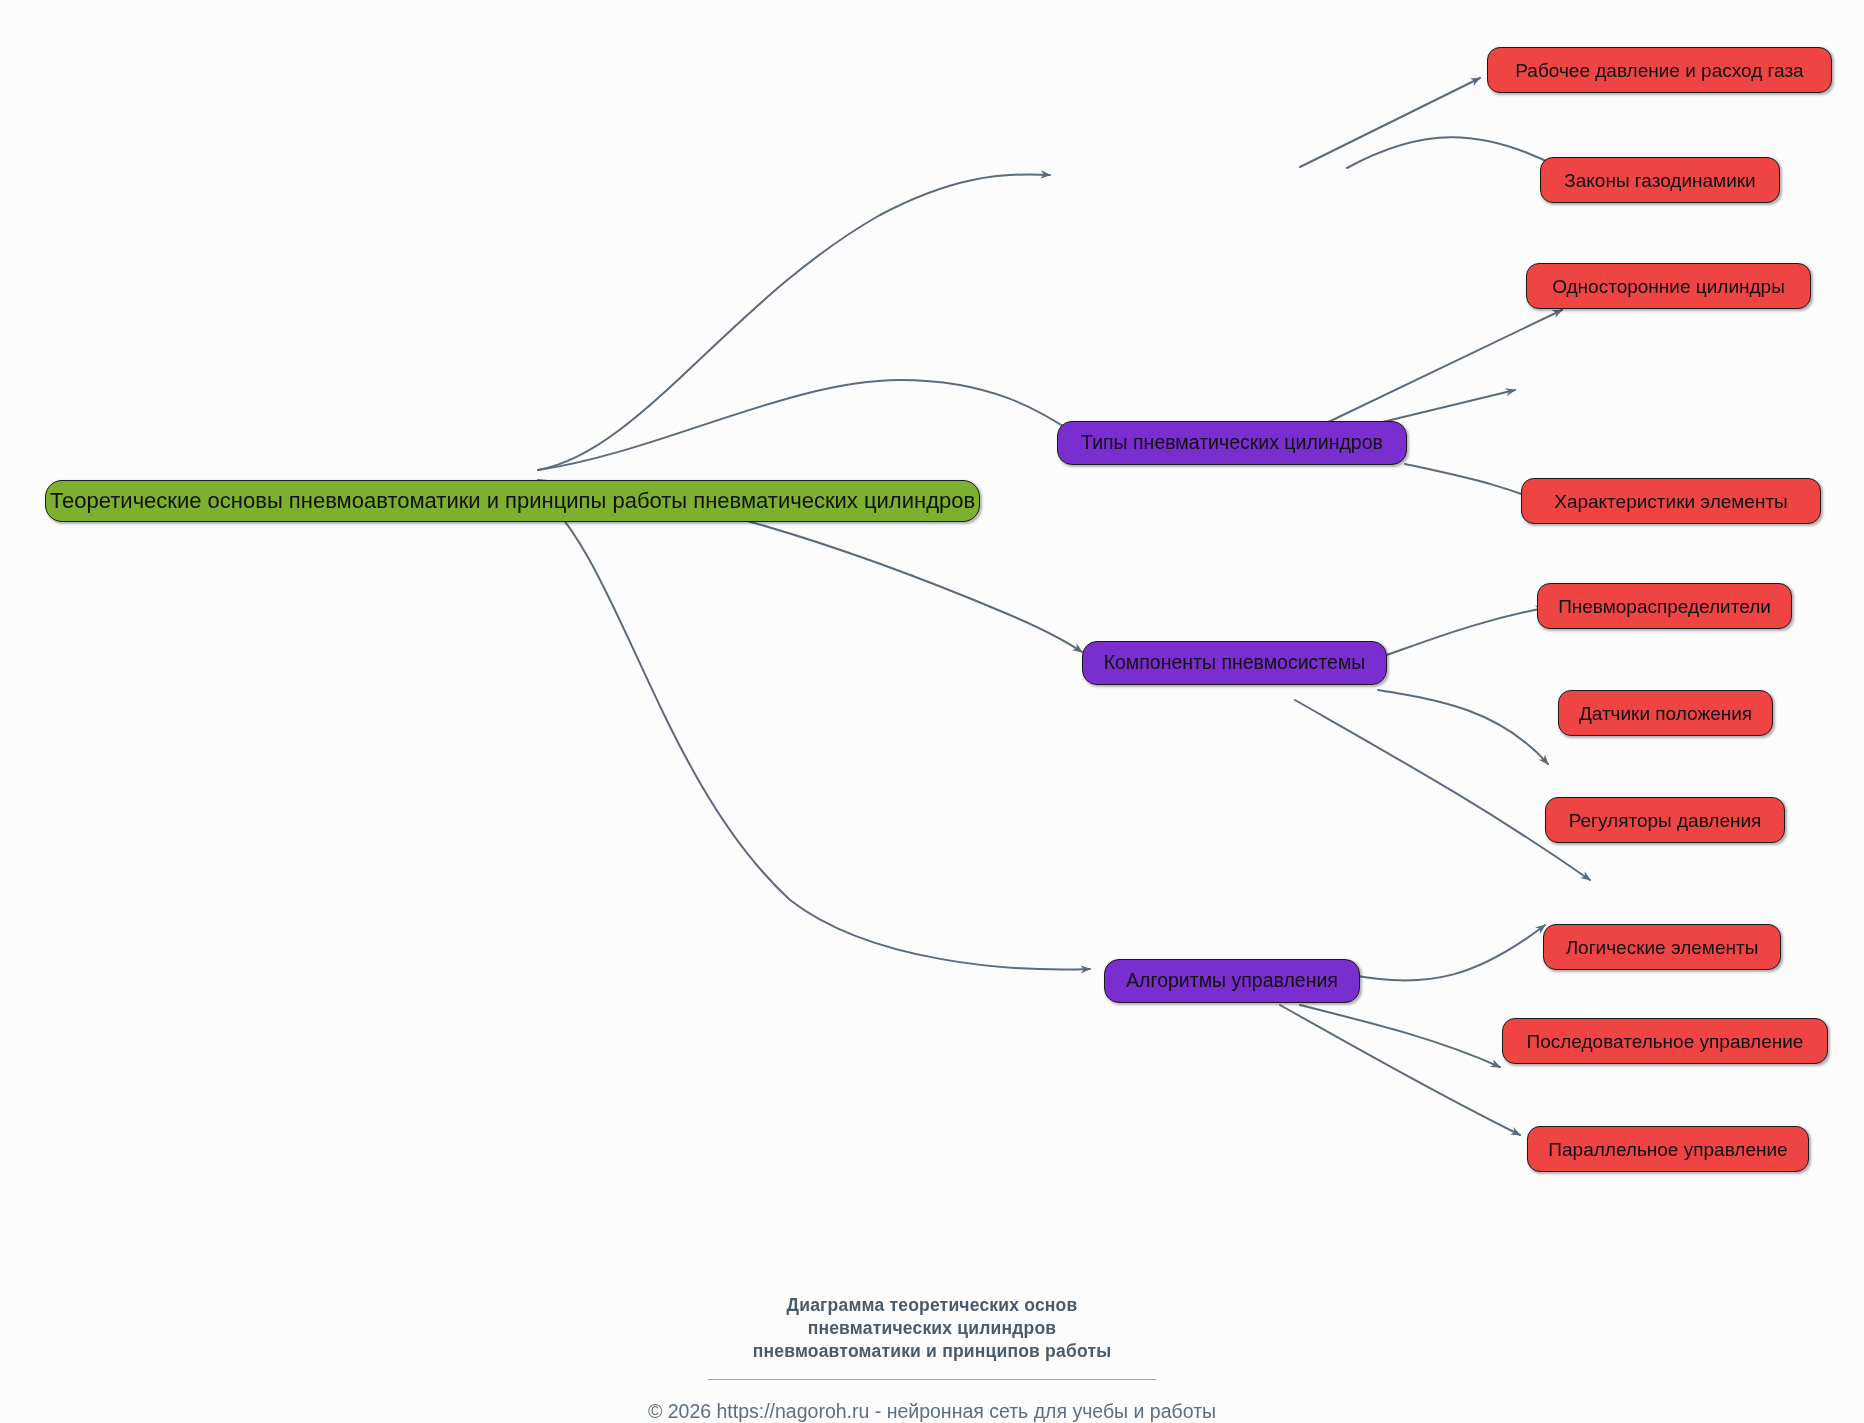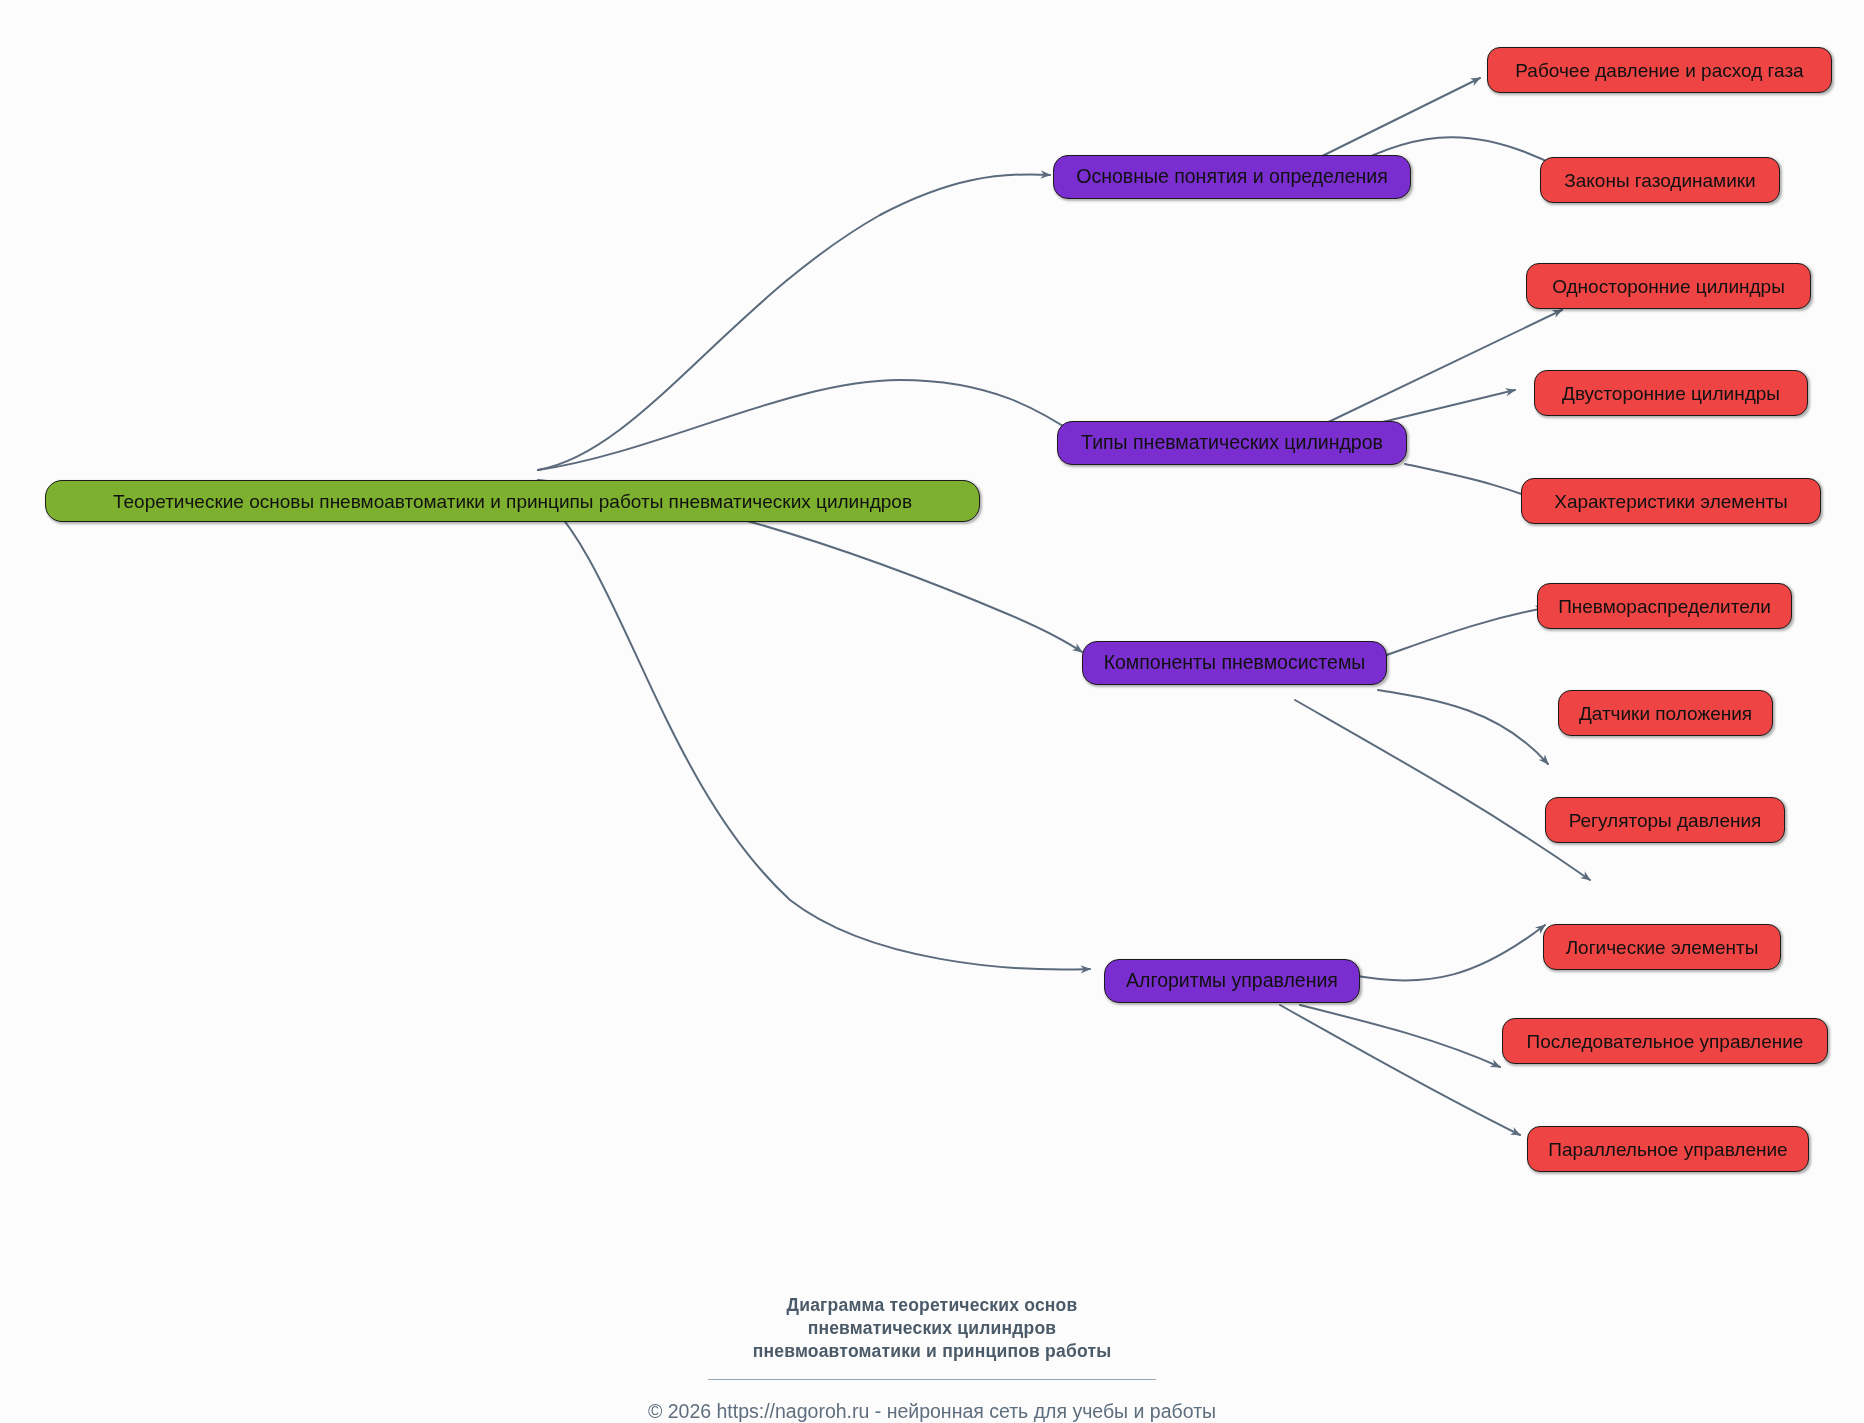--- a/index.html
+++ b/index.html
@@ -145,9 +145,6 @@
     <span>Теоретические основы пневмоавтоматики и принципы работы пневматических цилиндров</span>
   </div>
 
-  <div class="node node-branch" id="node-branch-1" style="left:1053px; top:155px; width:358px; height:44px;">
-    <span>Основные понятия и определения</span>
-  </div>
   <div class="node node-leaf" id="node-b1-leaf-1" style="left:1487px; top:47px; width:345px; height:46px;">
     <span>Рабочее давление и расход газа</span>
   </div>

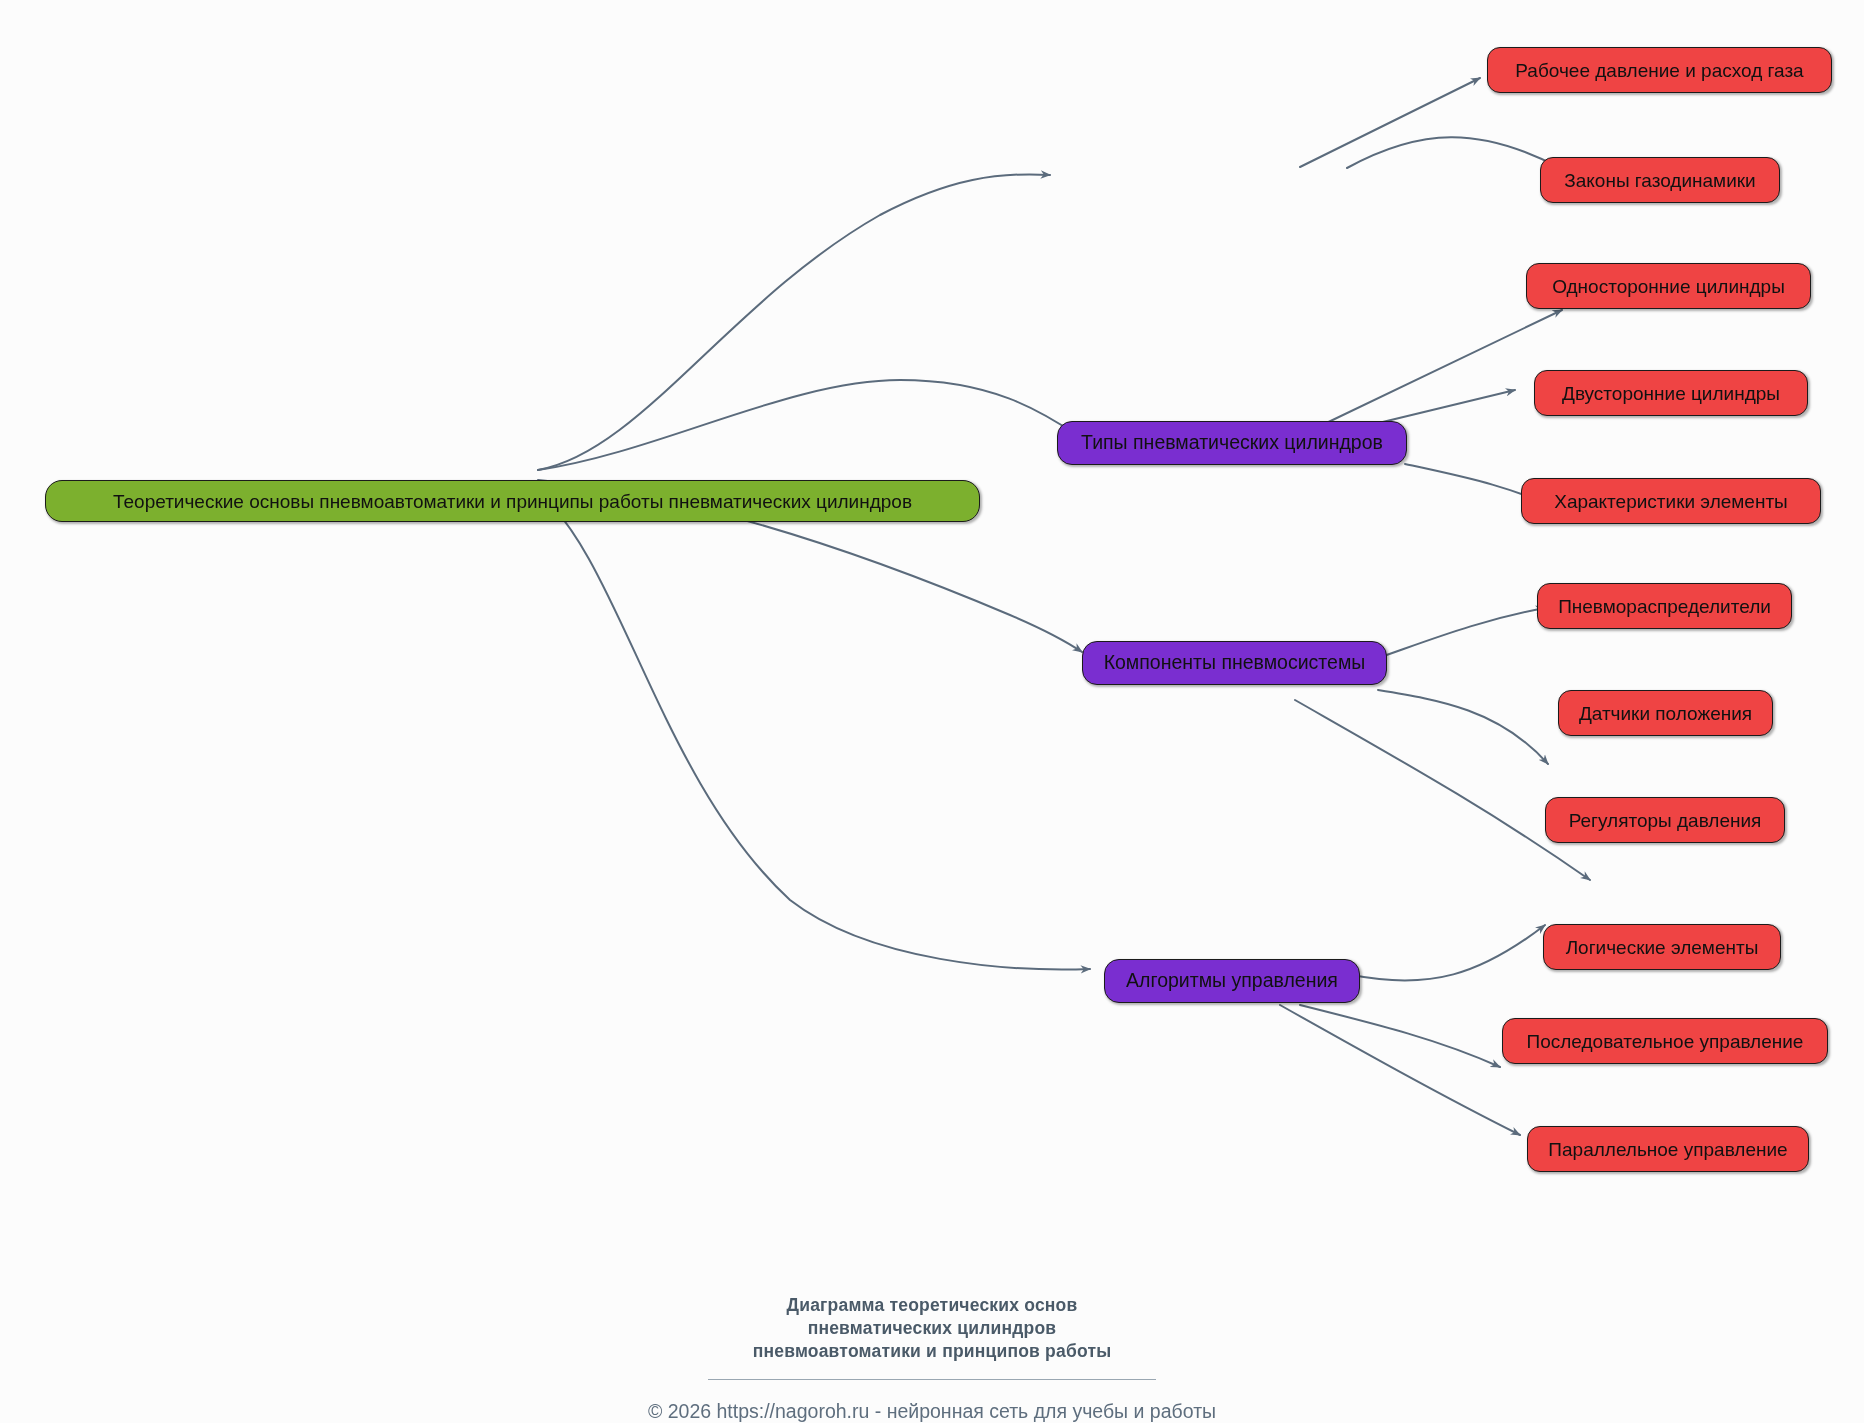--- a/index.html
+++ b/index.html
@@ -158,9 +158,6 @@
   <div class="node node-leaf" id="node-b2-leaf-1" style="left:1526px; top:263px; width:285px; height:46px;">
     <span>Односторонние цилиндры</span>
   </div>
-  <div class="node node-leaf" id="node-b2-leaf-2" style="left:1534px; top:370px; width:274px; height:46px;">
-    <span>Двусторонние цилиндры</span>
-  </div>
   <div class="node node-leaf" id="node-b2-leaf-3" style="left:1521px; top:478px; width:300px; height:46px;">
     <span>Характеристики элементы</span>
   </div>

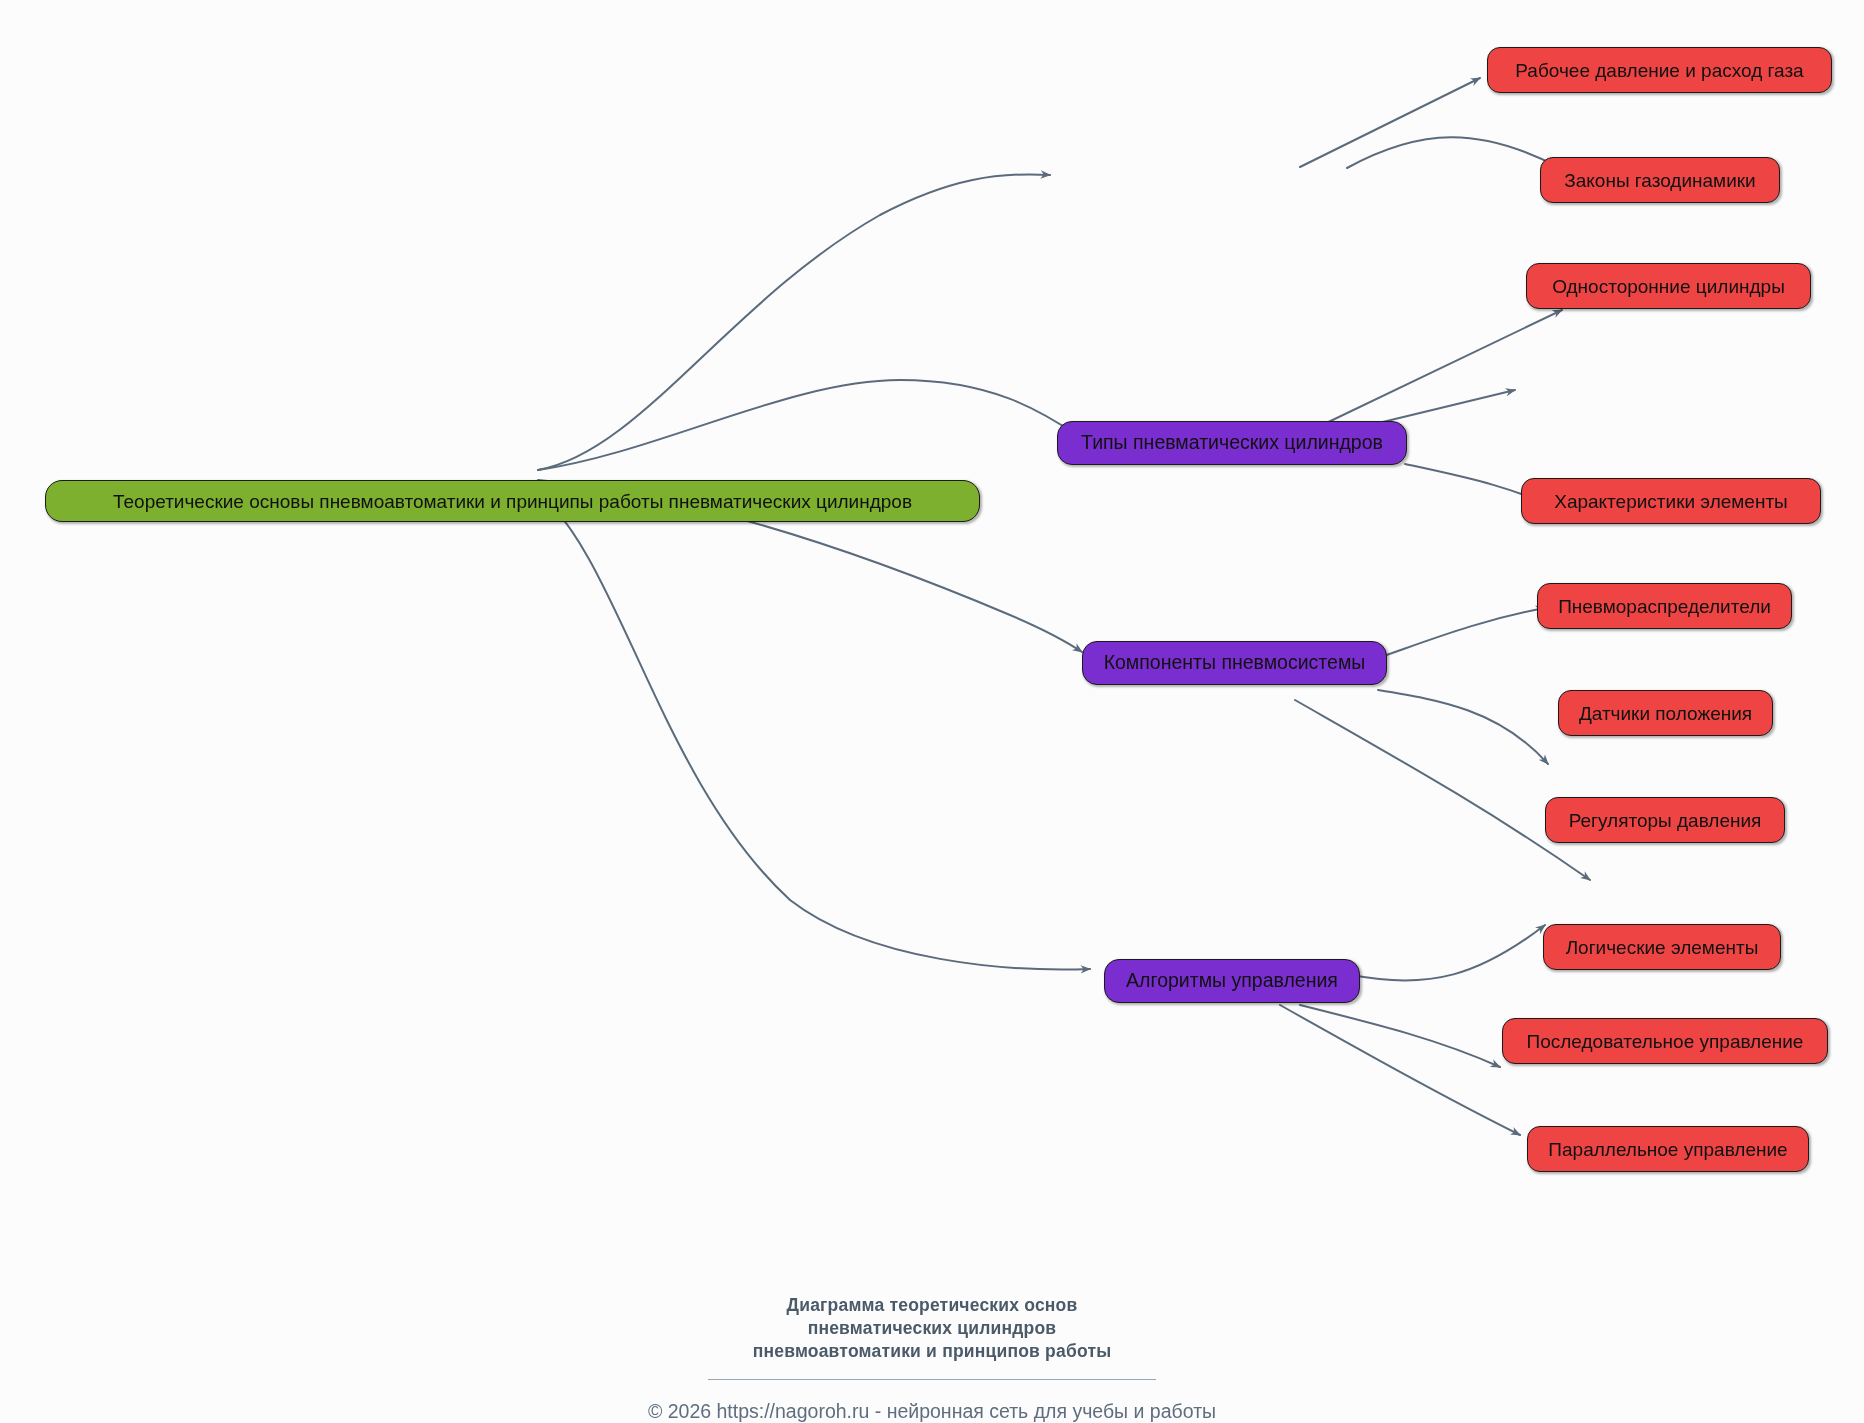--- a/index.html
+++ b/index.html
@@ -56,7 +56,7 @@
     background: #7cb02e;
     border: 1.6px solid #1b1b1b;
     border-radius: 17px;
-    font-size: 19px;
+    font-size: 22px;
     padding: 0 14px;
     box-shadow: 1.5px 1.5px 2.5px rgba(0,0,0,0.30);
   }

